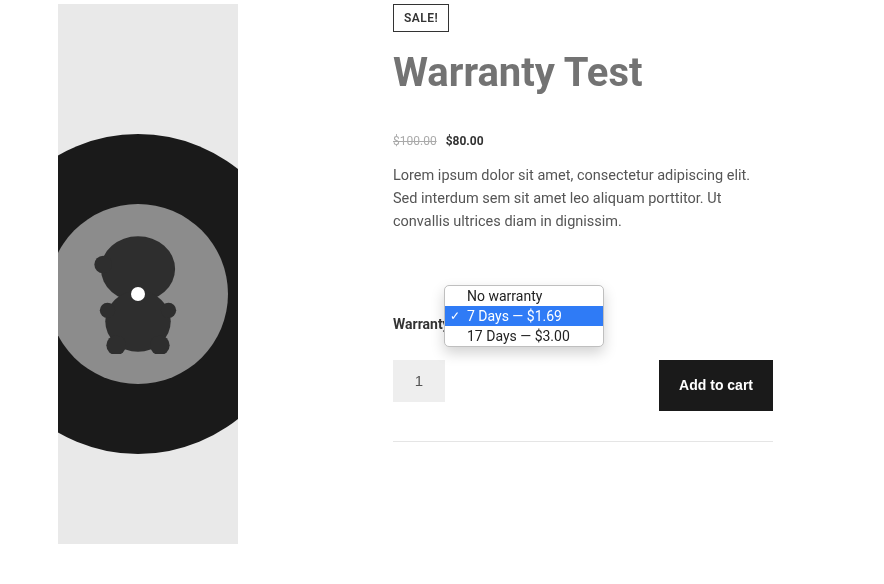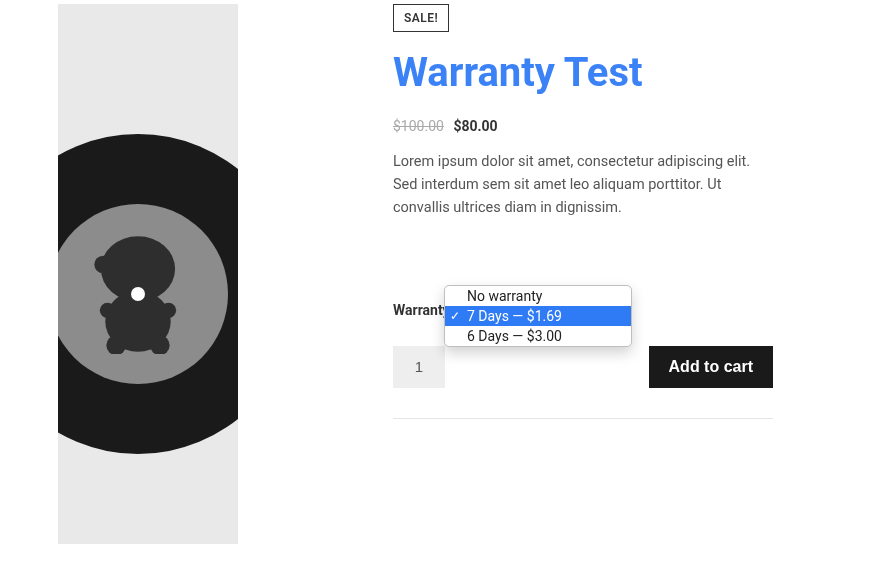--- a/index.html
+++ b/index.html
@@ -80,7 +80,7 @@
   .title {
     font-size: 40px;
     font-weight: 700;
-    color: #3b82f6;
+    color: #737373;
     margin-top: 18px;
     line-height: 1.15;
   }

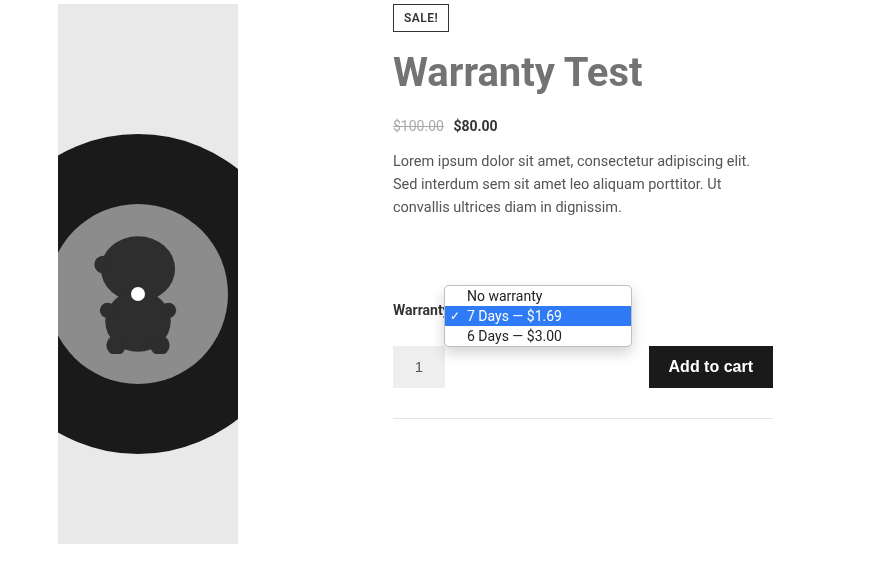--- a/index.html
+++ b/index.html
@@ -85,8 +85,8 @@
     line-height: 1.15;
   }
   .price-row {
-    margin-top: 22px;
-    font-size: 14px;
+    margin-top: 38px;
+    font-size: 12px;
   }
   .price-old {
     color: #aaa;

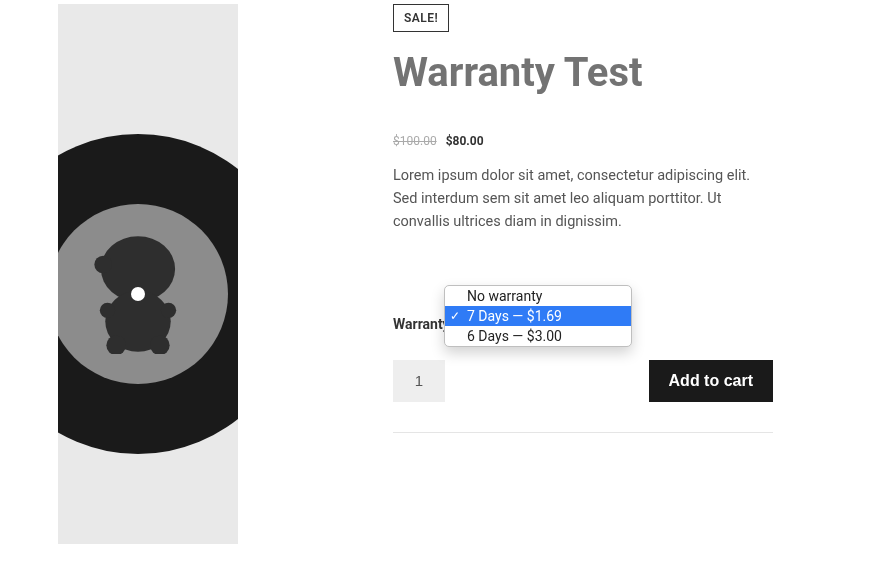--- a/index.html
+++ b/index.html
@@ -145,7 +145,7 @@
     position: absolute;
     top: 281px;
     left: 51px;
-    width: 188px;
+    width: 160px;
     background: #fff;
     border: 1px solid #bfbfbf;
     border-radius: 5px;

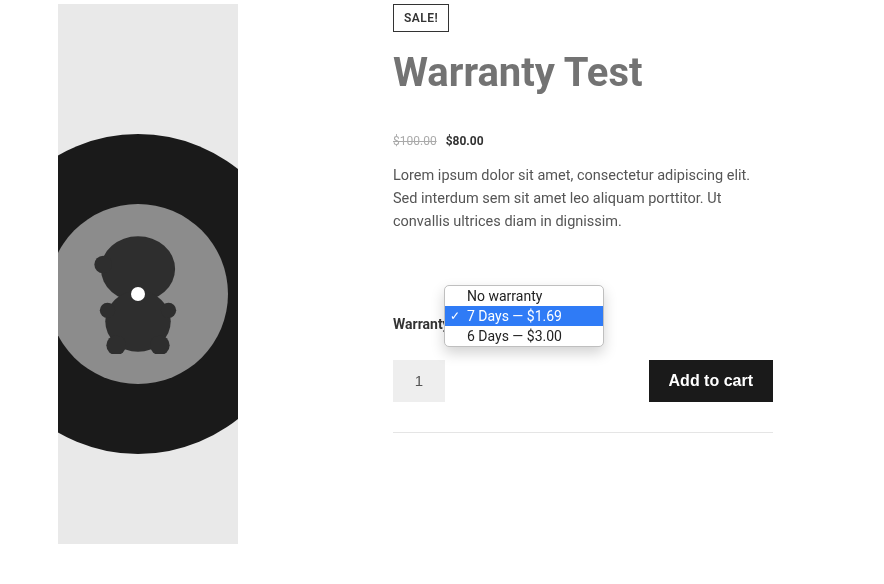--- a/index.html
+++ b/index.html
@@ -224,7 +224,7 @@
         <span>7 Days — $1.69</span>
       </div>
       <div class="dropdown-item">
-        <span>6 Days — $3.00</span>
+        <span>17 Days — $3.00</span>
       </div>
     </div>
   </div>

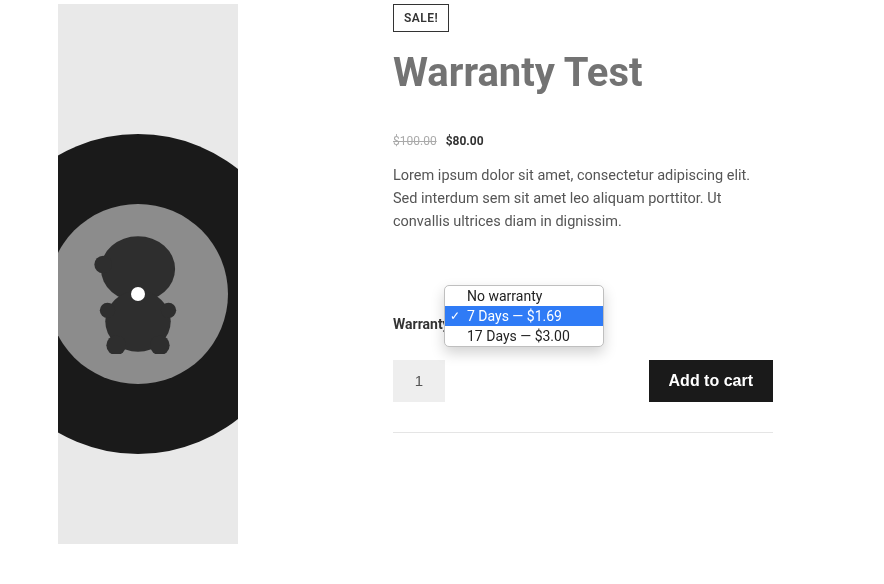--- a/index.html
+++ b/index.html
@@ -129,8 +129,8 @@
     color: #fff;
     border: none;
     padding: 0 20px;
-    height: 42px;
-    font-size: 16px;
+    height: 51px;
+    font-size: 14px;
     font-weight: 600;
     cursor: pointer;
   }

